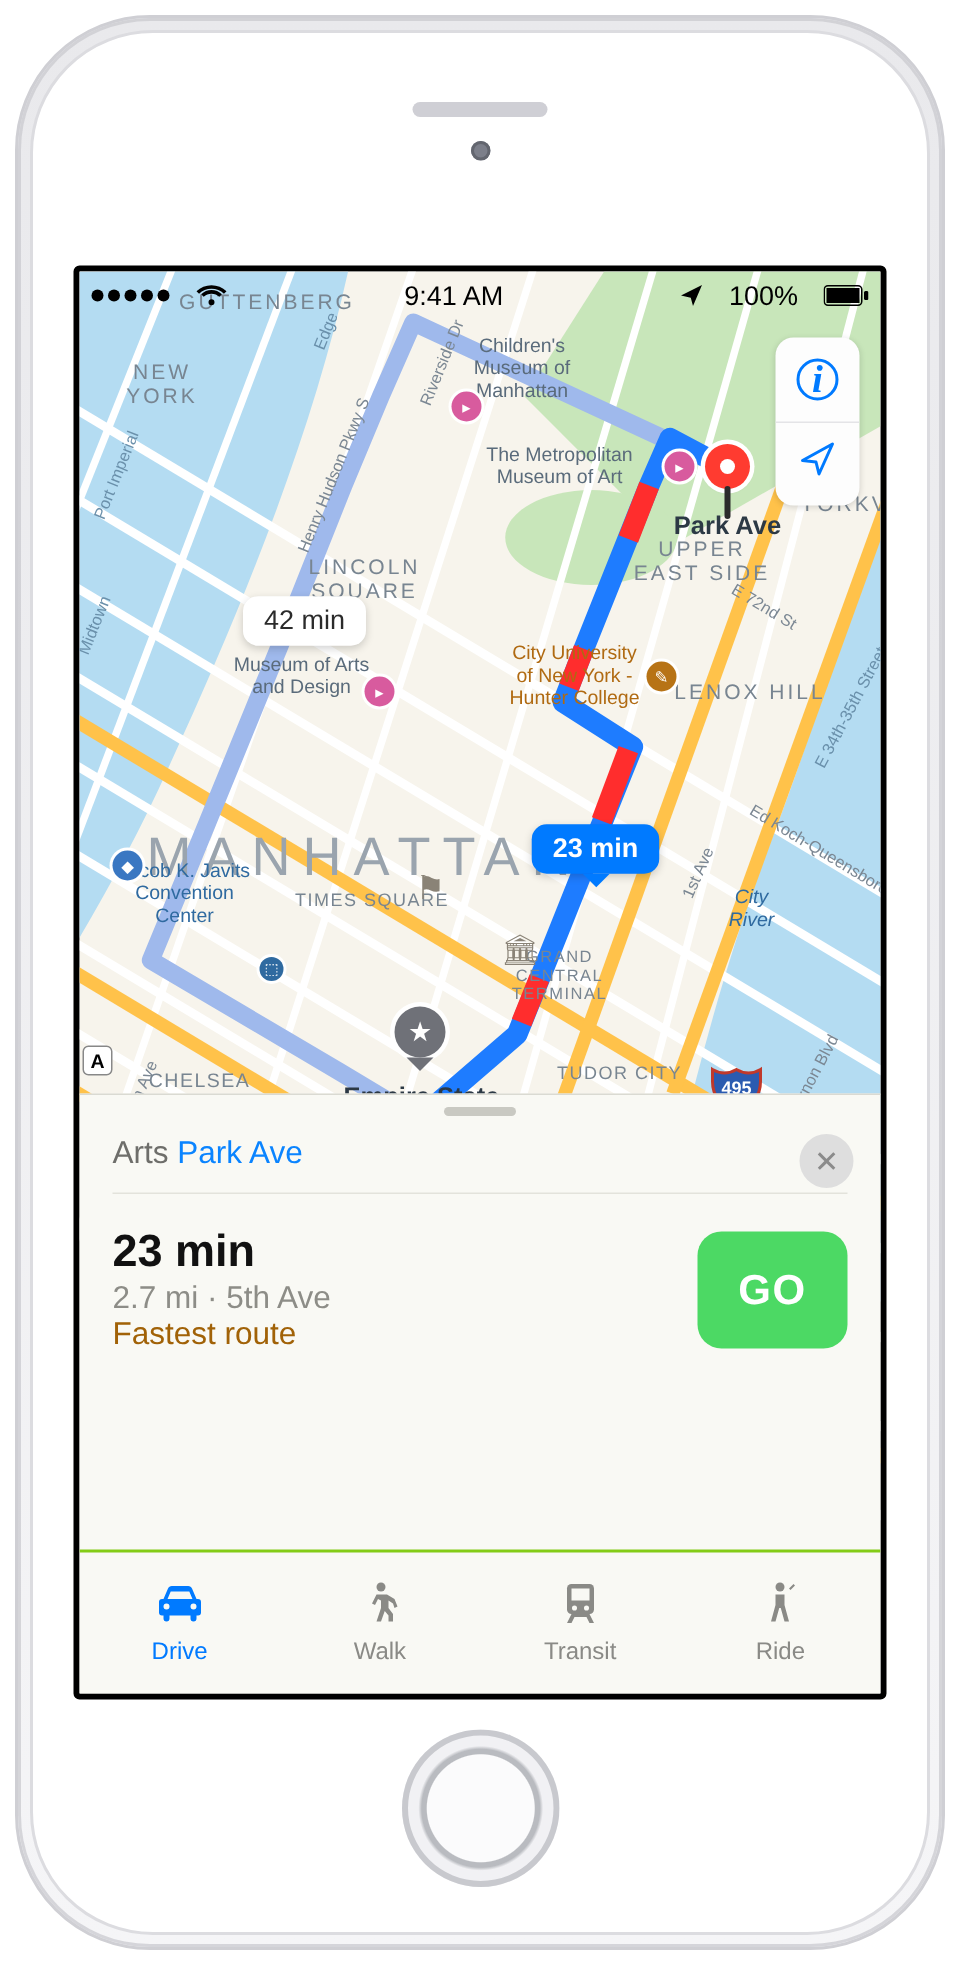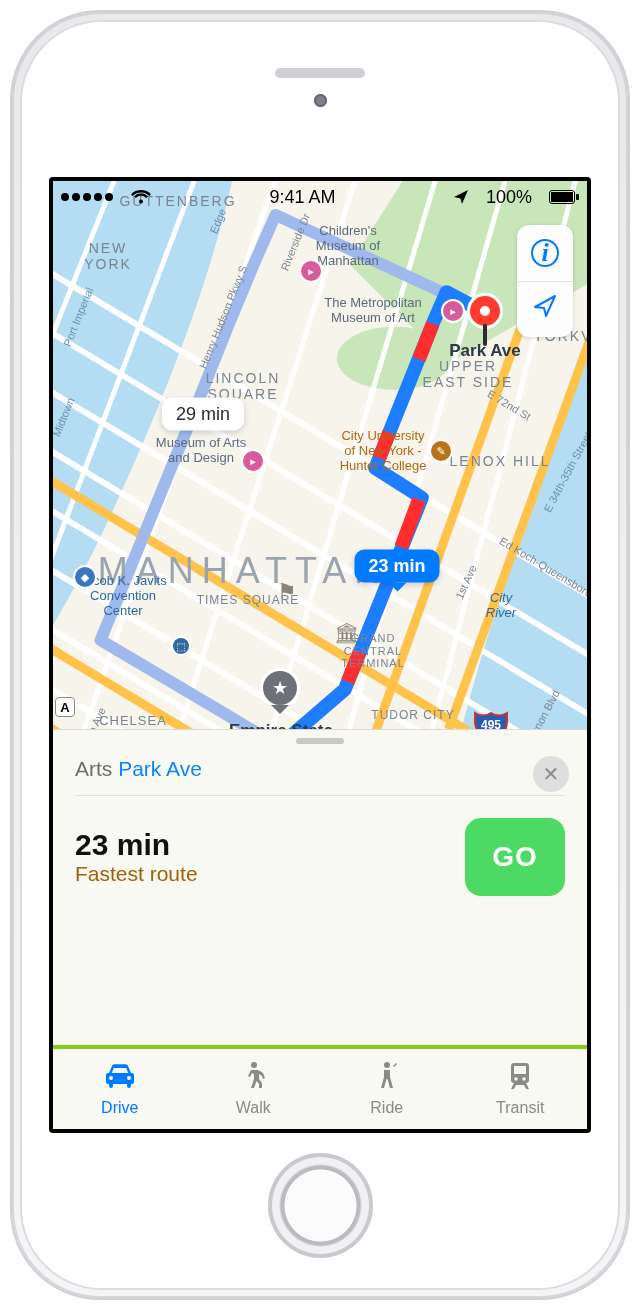--- a/index.html
+++ b/index.html
@@ -383,7 +383,7 @@
         <div style="position:absolute;left:224px;top:398px;font-size:22px;color:#8a8377;">⚑</div>
         <div style="position:absolute;left:281px;top:440px;font-size:20px;color:#8a8377;">🏛</div>
 
-        <div class="callout" style="left:150px;top:233px;">29 min</div>
+        <div class="callout" style="left:150px;top:233px;">42 min</div>
         <div class="callout primary" style="left:344px;top:385px;">23 min</div>
 
         <div class="pin-red" style="left:432px;top:145px;">

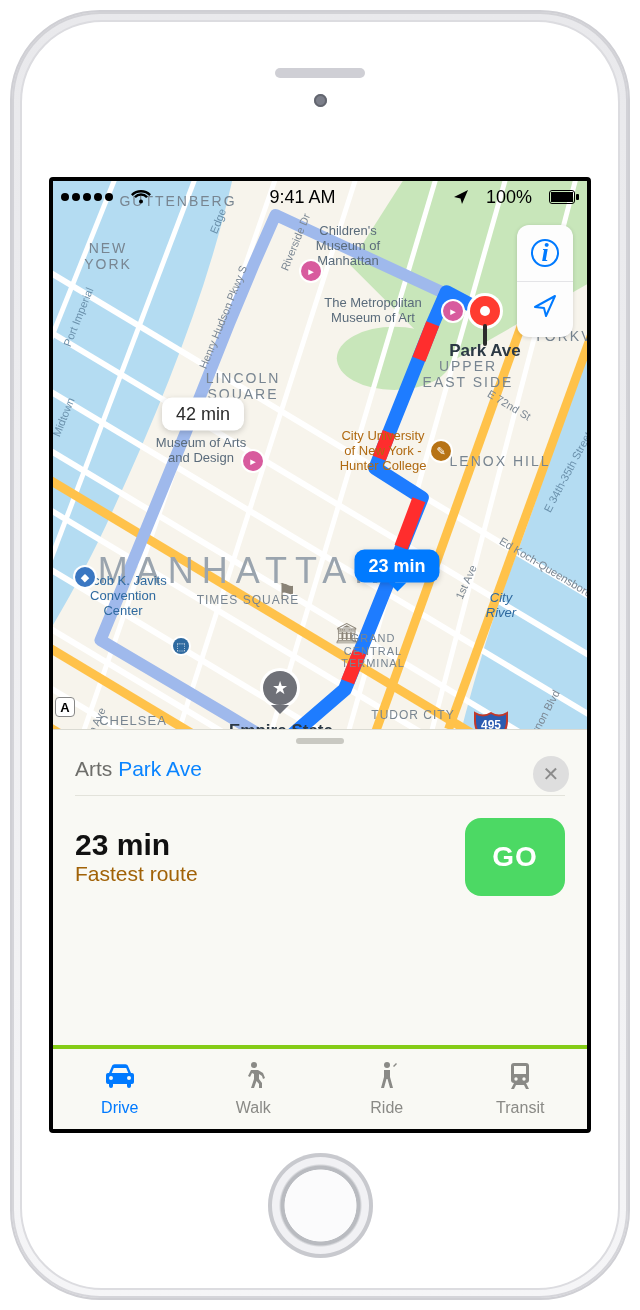--- a/index.html
+++ b/index.html
@@ -420,6 +420,7 @@
         <div class="card-route">
           <div class="route-info">
             <div class="eta">23 min</div>
+            <div class="meta">2.7 mi · 5th Ave</div>
             <div class="fast">Fastest route</div>
           </div>
           <button class="go-btn">GO</button>

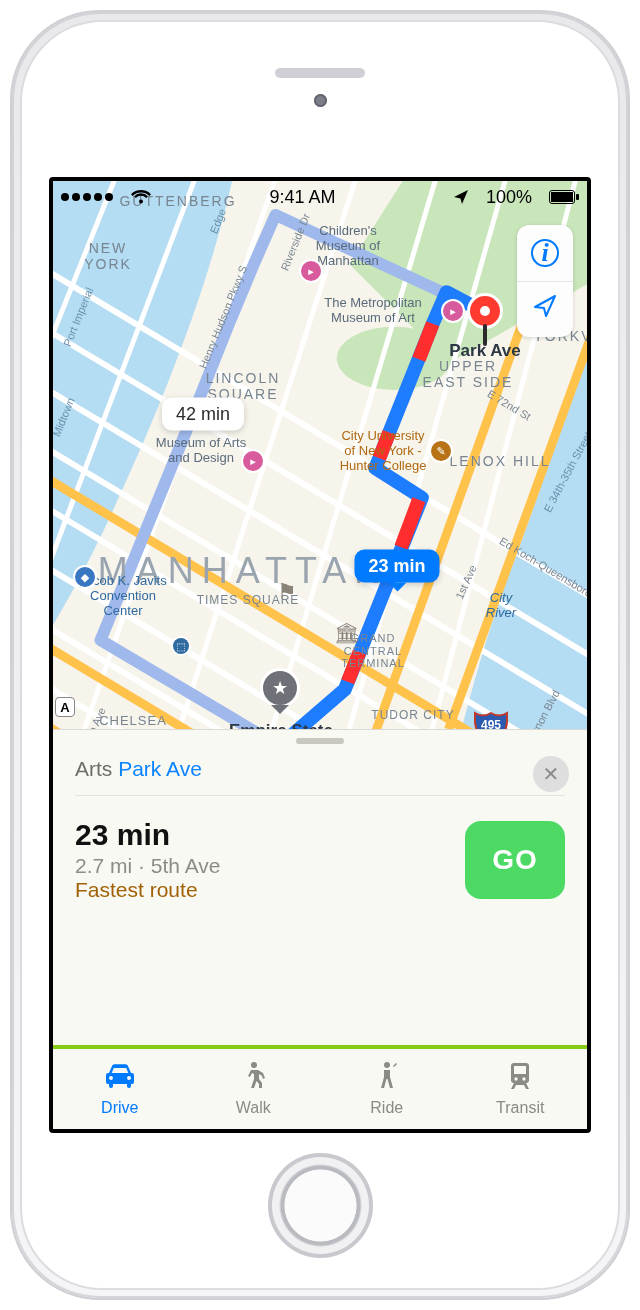--- a/index.html
+++ b/index.html
@@ -199,8 +199,8 @@
 
   
   .tabs {
-    margin-top:auto; height:84px;
-    border-top:4px solid #84cc16;
+    margin-top:auto; height:96px;
+    border-top:2px solid #84cc16;
     display:flex;
   }
   .tab {

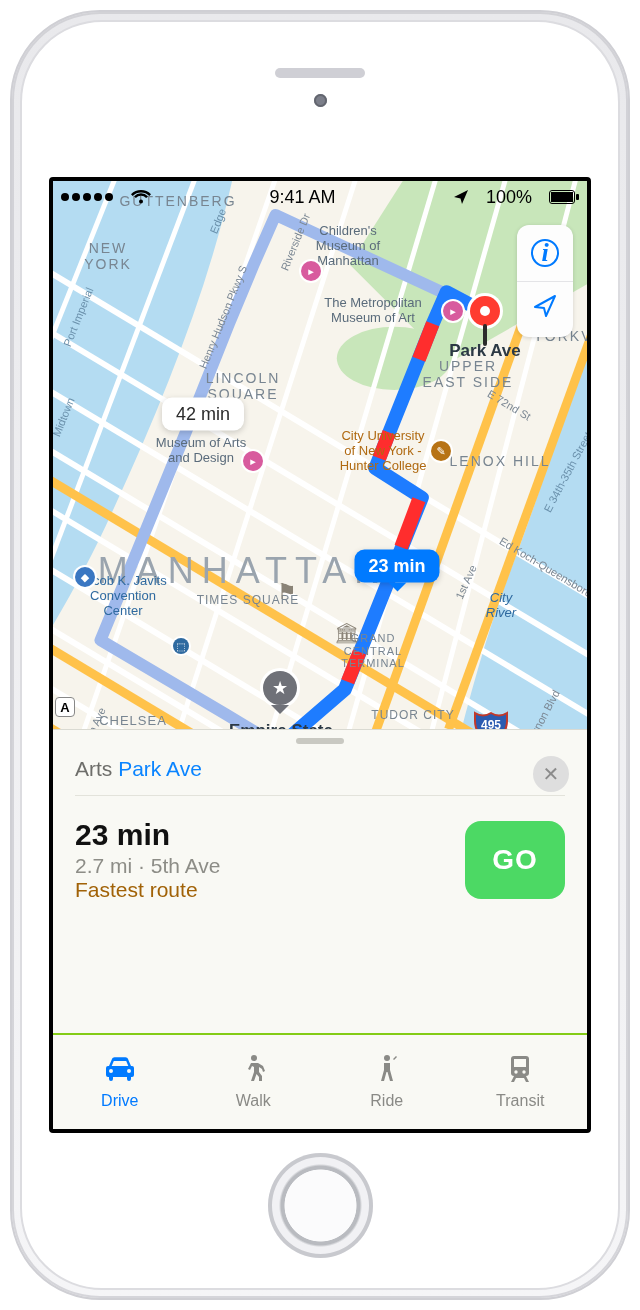--- a/index.html
+++ b/index.html
@@ -447,15 +447,6 @@
           <button class="tab">
             <span>
               <svg viewBox="0 0 34 30" fill="currentColor">
-                  <circle cx="17" cy="4" r="3"></circle>
-                  <path d="M14 9v7l-3 11h3l2.5-9h1l2.5 9h3l-3-11V9h-6zm9-4l3-3 1 1-3 3z"></path>
-                </svg>
-            </span>
-            <span>Ride</span>
-          </button>
-          <button class="tab">
-            <span>
-              <svg viewBox="0 0 34 30" fill="currentColor">
                   <rect x="8" y="2" width="18" height="20" rx="3"></rect>
                   <rect x="11" y="5" width="12" height="8" fill="#f9f9f4"></rect>
                   <circle cx="13" cy="18" r="1.7" fill="#f9f9f4"></circle>
@@ -465,6 +456,15 @@
             </span>
             <span>Transit</span>
           </button>
+          <button class="tab">
+            <span>
+              <svg viewBox="0 0 34 30" fill="currentColor">
+                  <circle cx="17" cy="4" r="3"></circle>
+                  <path d="M14 9v7l-3 11h3l2.5-9h1l2.5 9h3l-3-11V9h-6zm9-4l3-3 1 1-3 3z"></path>
+                </svg>
+            </span>
+            <span>Ride</span>
+          </button>
         </div>
       </div>
 

